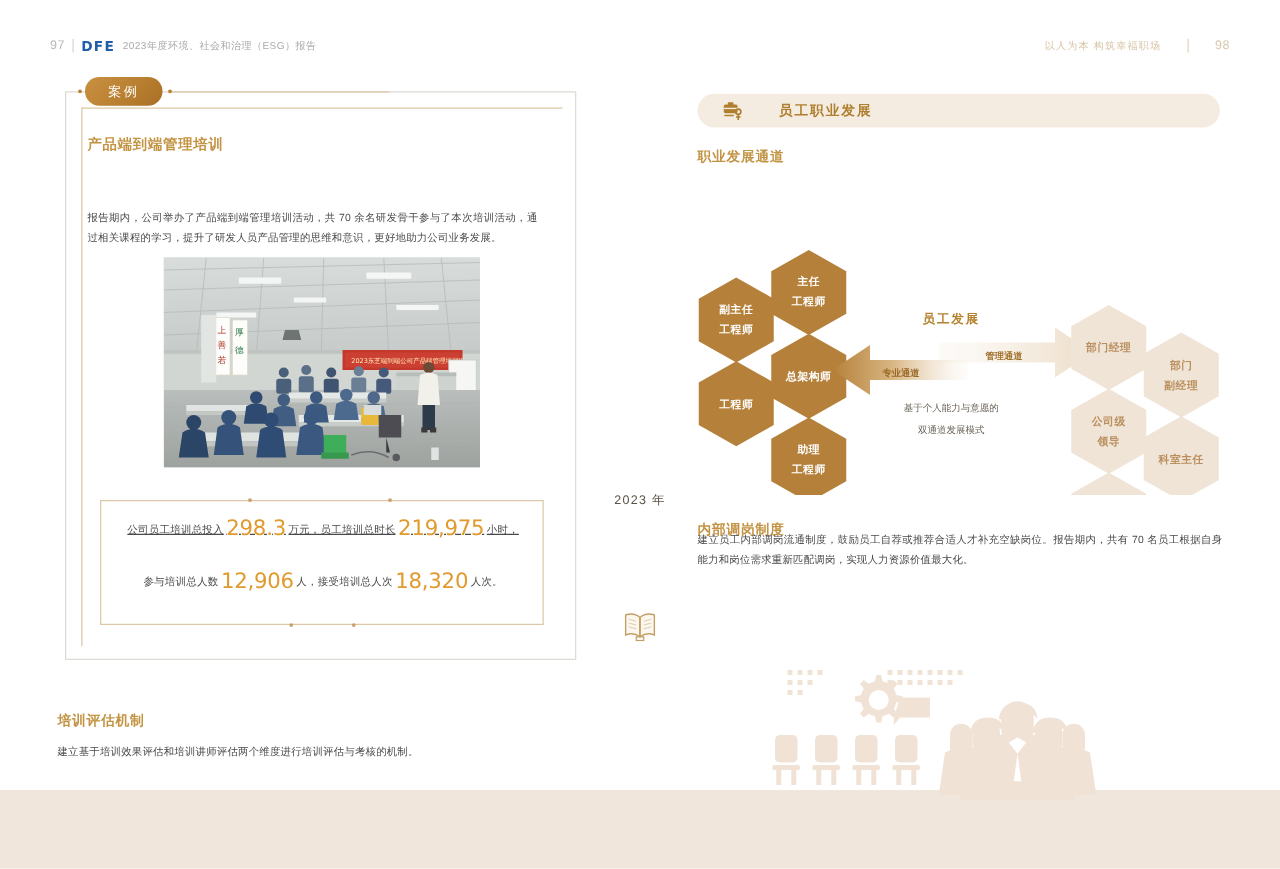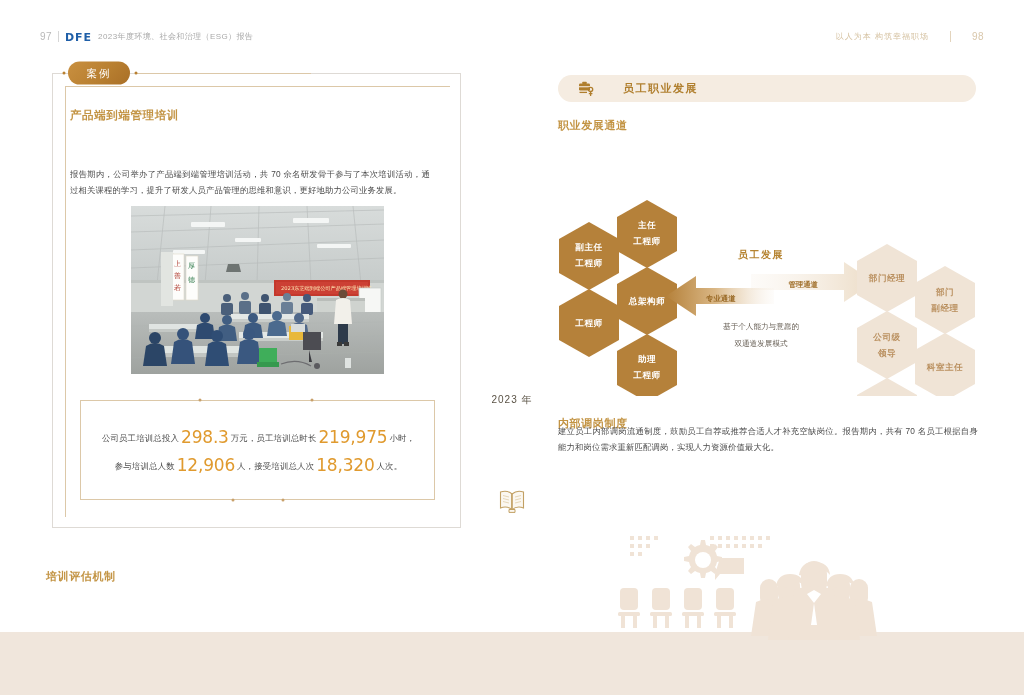--- a/index.html
+++ b/index.html
@@ -114,7 +114,7 @@
     position:absolute;left:0;width:355px;text-align:center;
     font-size:8.4px;color:#4a4a4a;letter-spacing:.2px;white-space:nowrap;
   }
-  .l1{top:26px;}
+  .l1{top:12px;text-decoration:underline;}
   .l2{top:54px;}
   .num{
     font-size:17px;color:#e09a2e;font-weight:normal;

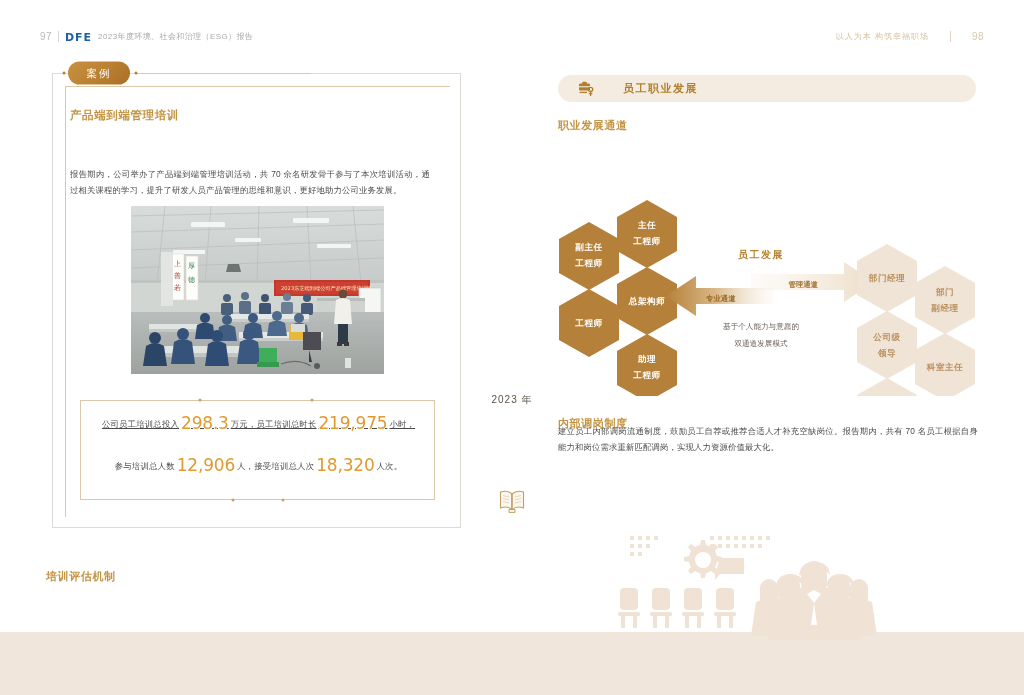--- a/index.html
+++ b/index.html
@@ -403,6 +403,7 @@
   </div>
 
   <div class="te-h">培训评估机制</div>
+  <div class="te-p">建立基于培训效果评估和培训讲师评估两个维度进行培训评估与考核的机制。</div>
 
   <div class="sec-pill">
     <span class="sec-ic">

